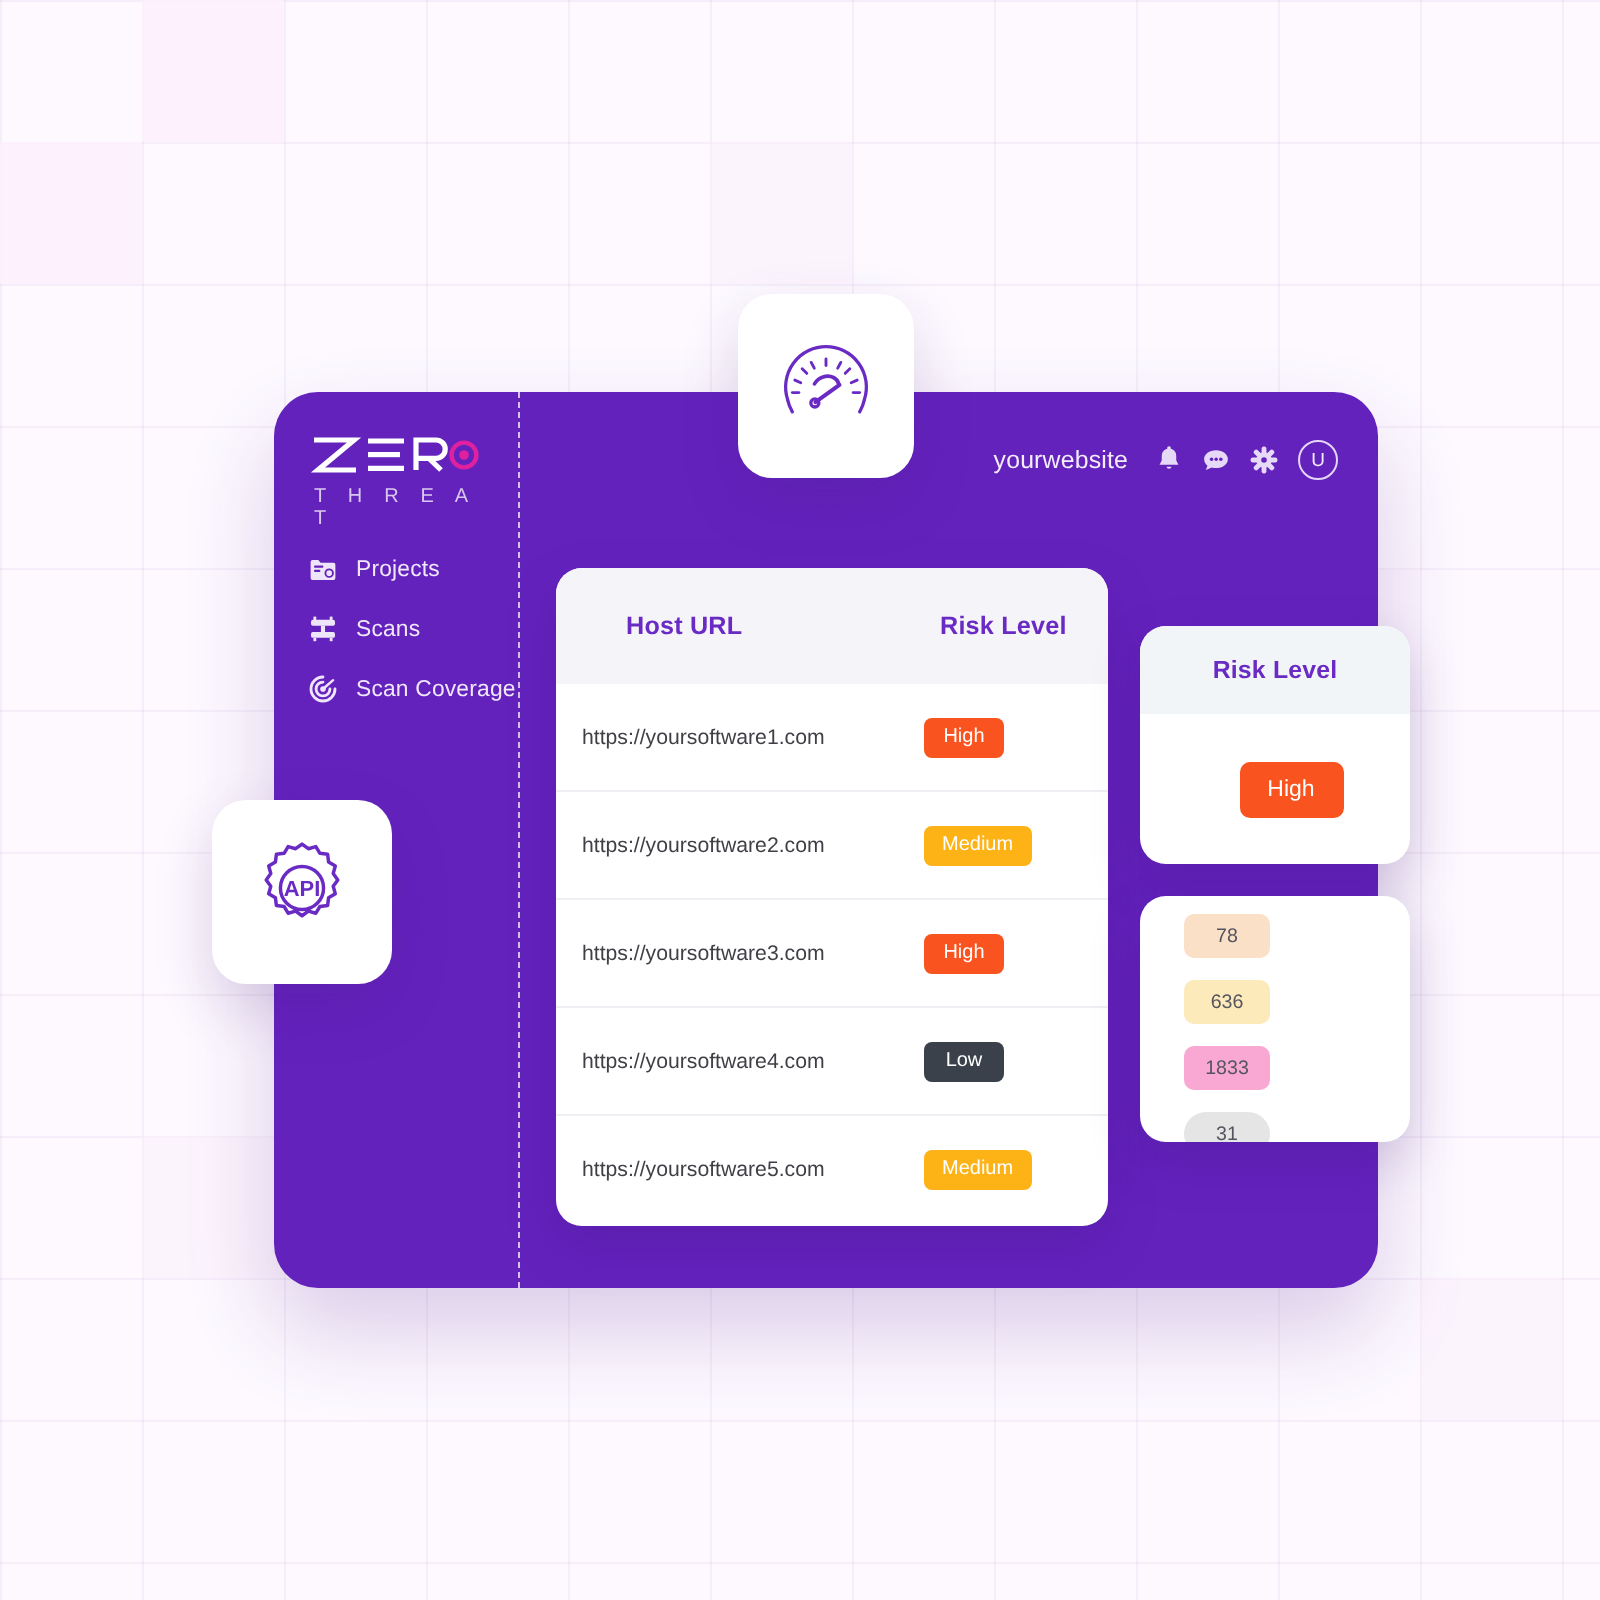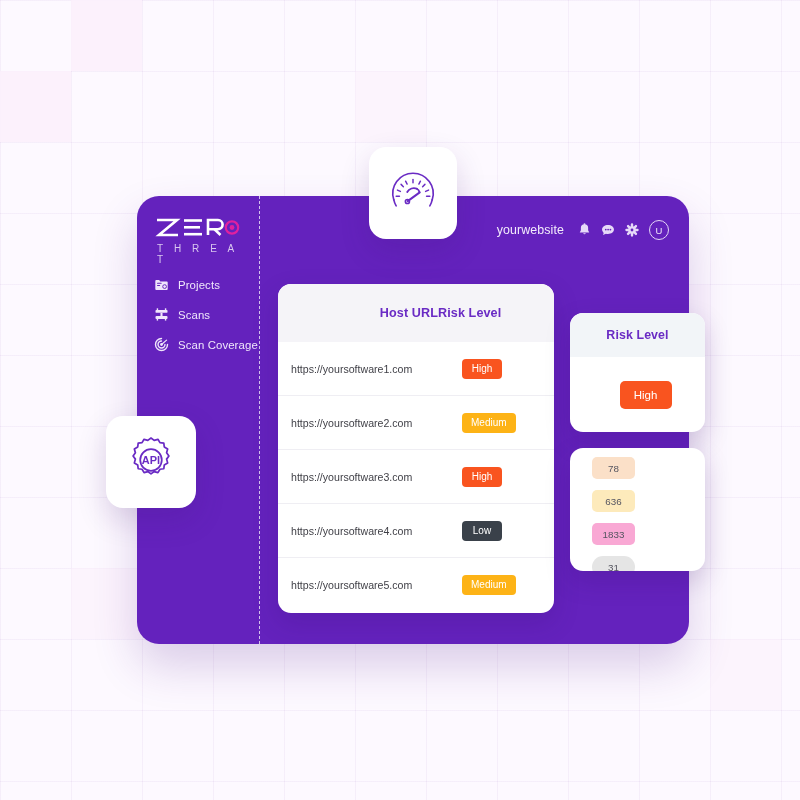--- a/index.html
+++ b/index.html
@@ -159,7 +159,7 @@
     color: #6a2bc4;
     letter-spacing: .1px;
   }
-  .col-url { width: 160px; padding-left: 18px; box-sizing: border-box; text-align: right; }
+  .col-url { width: 192px; padding-left: 35px; box-sizing: border-box; }
   .col-risk { flex: 1; }
 
   .trow {

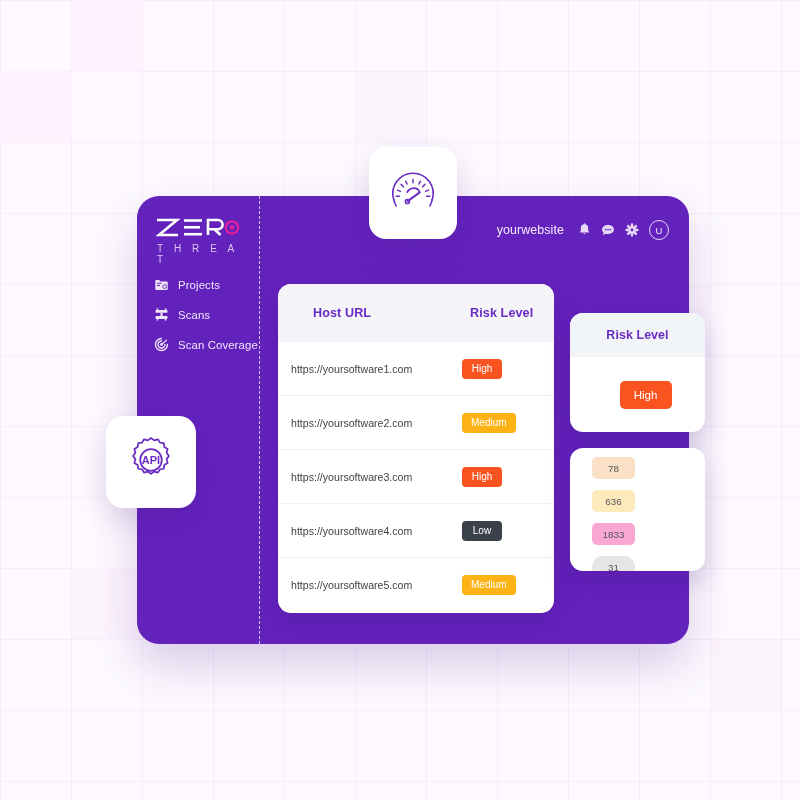--- a/index.html
+++ b/index.html
@@ -256,7 +256,7 @@
     justify-content: center;
   }
   #gauge-tile { left: 369px; top: 147px; width: 88px; height: 92px; }
-  #api-tile   { left: 106px; top: 416px; width: 90px; height: 92px; }
+  #api-tile   { left: 106px; top: 400px; width: 90px; height: 92px; }
 </style>
 </head>
 <body>

